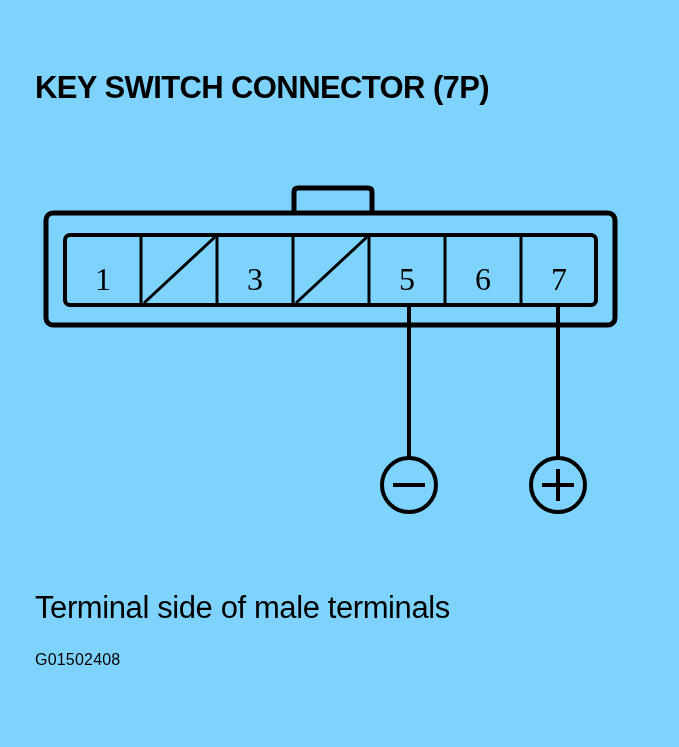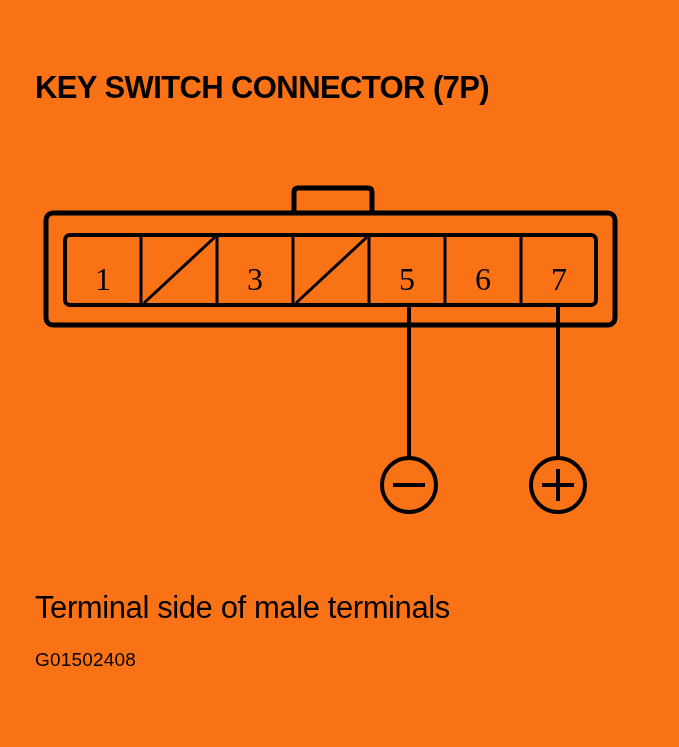--- a/index.html
+++ b/index.html
@@ -15,7 +15,7 @@
     position: relative;
     width: 679px;
     height: 747px;
-    background: #f97316;
+    background: #7dd3fc;
     overflow: hidden;
   }
   #figure-title {

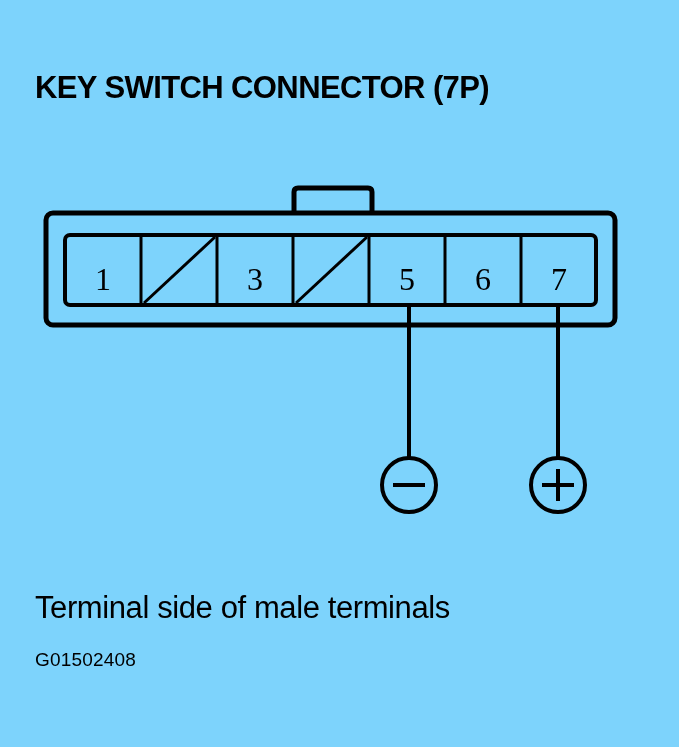--- a/index.html
+++ b/index.html
@@ -53,7 +53,7 @@
     top: 647px;
     font-family: "Liberation Sans", sans-serif;
     font-weight: normal;
-    font-size: 19px;
+    font-size: 16px;
     line-height: 26px;
     letter-spacing: 0.2px;
     white-space: nowrap;

